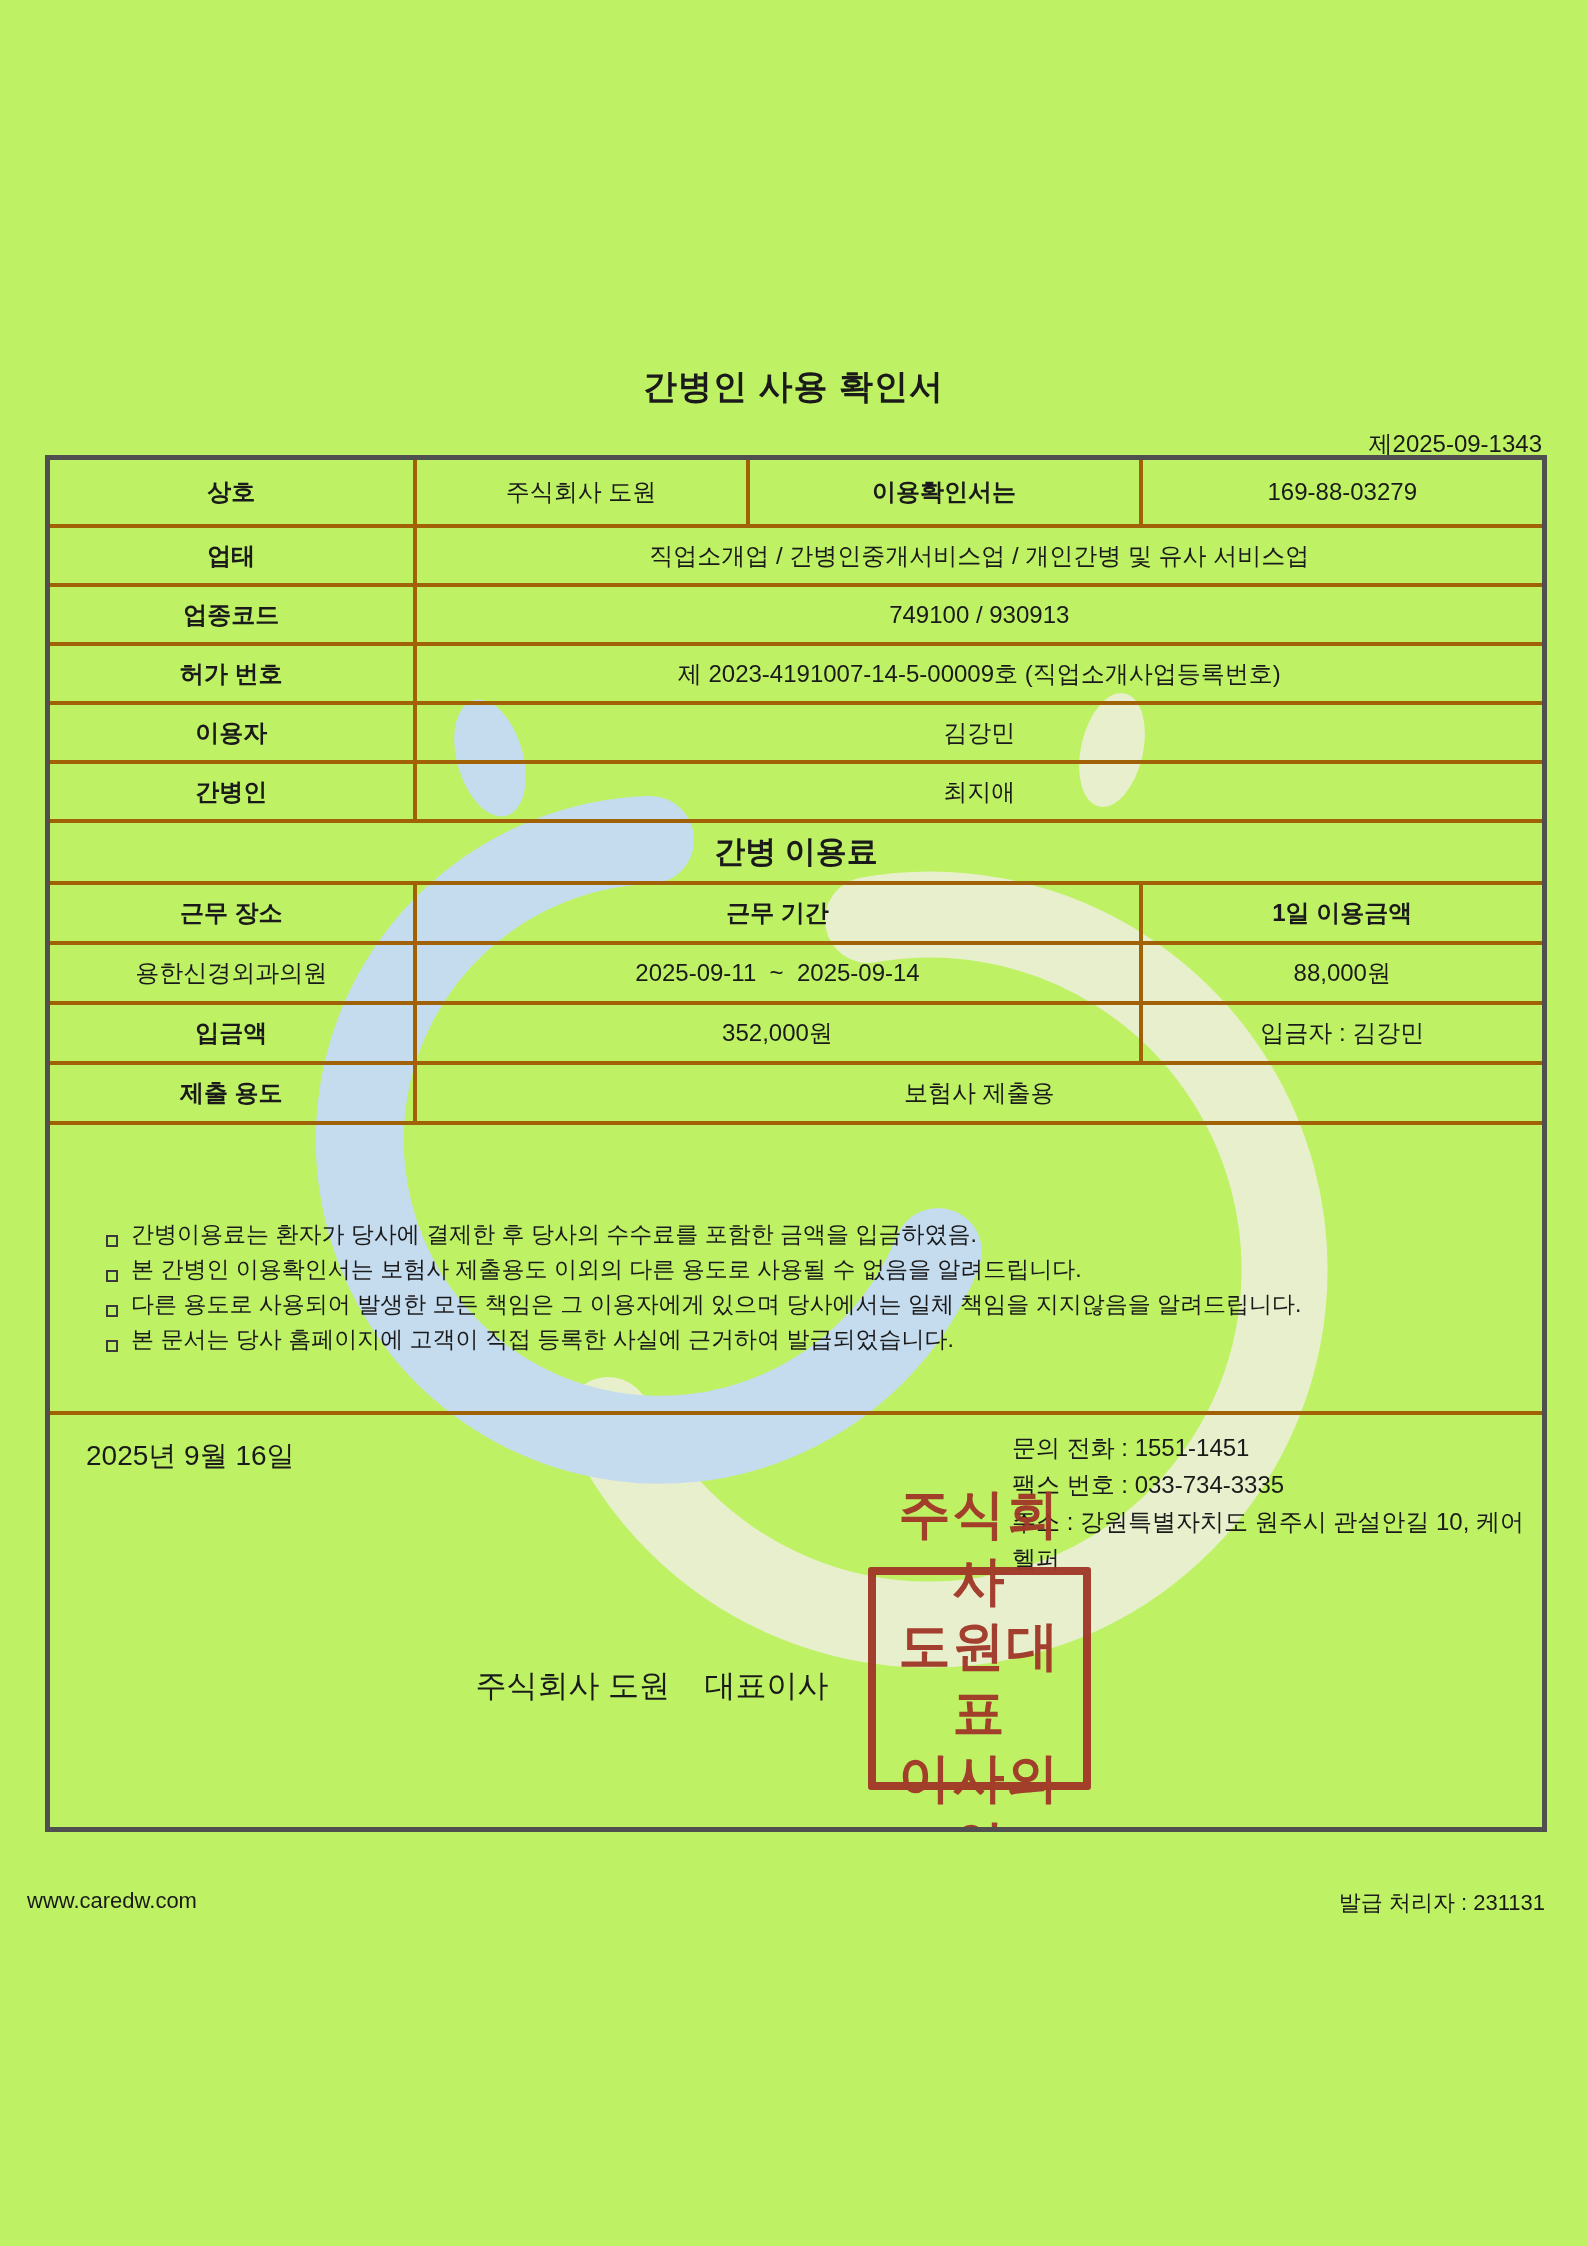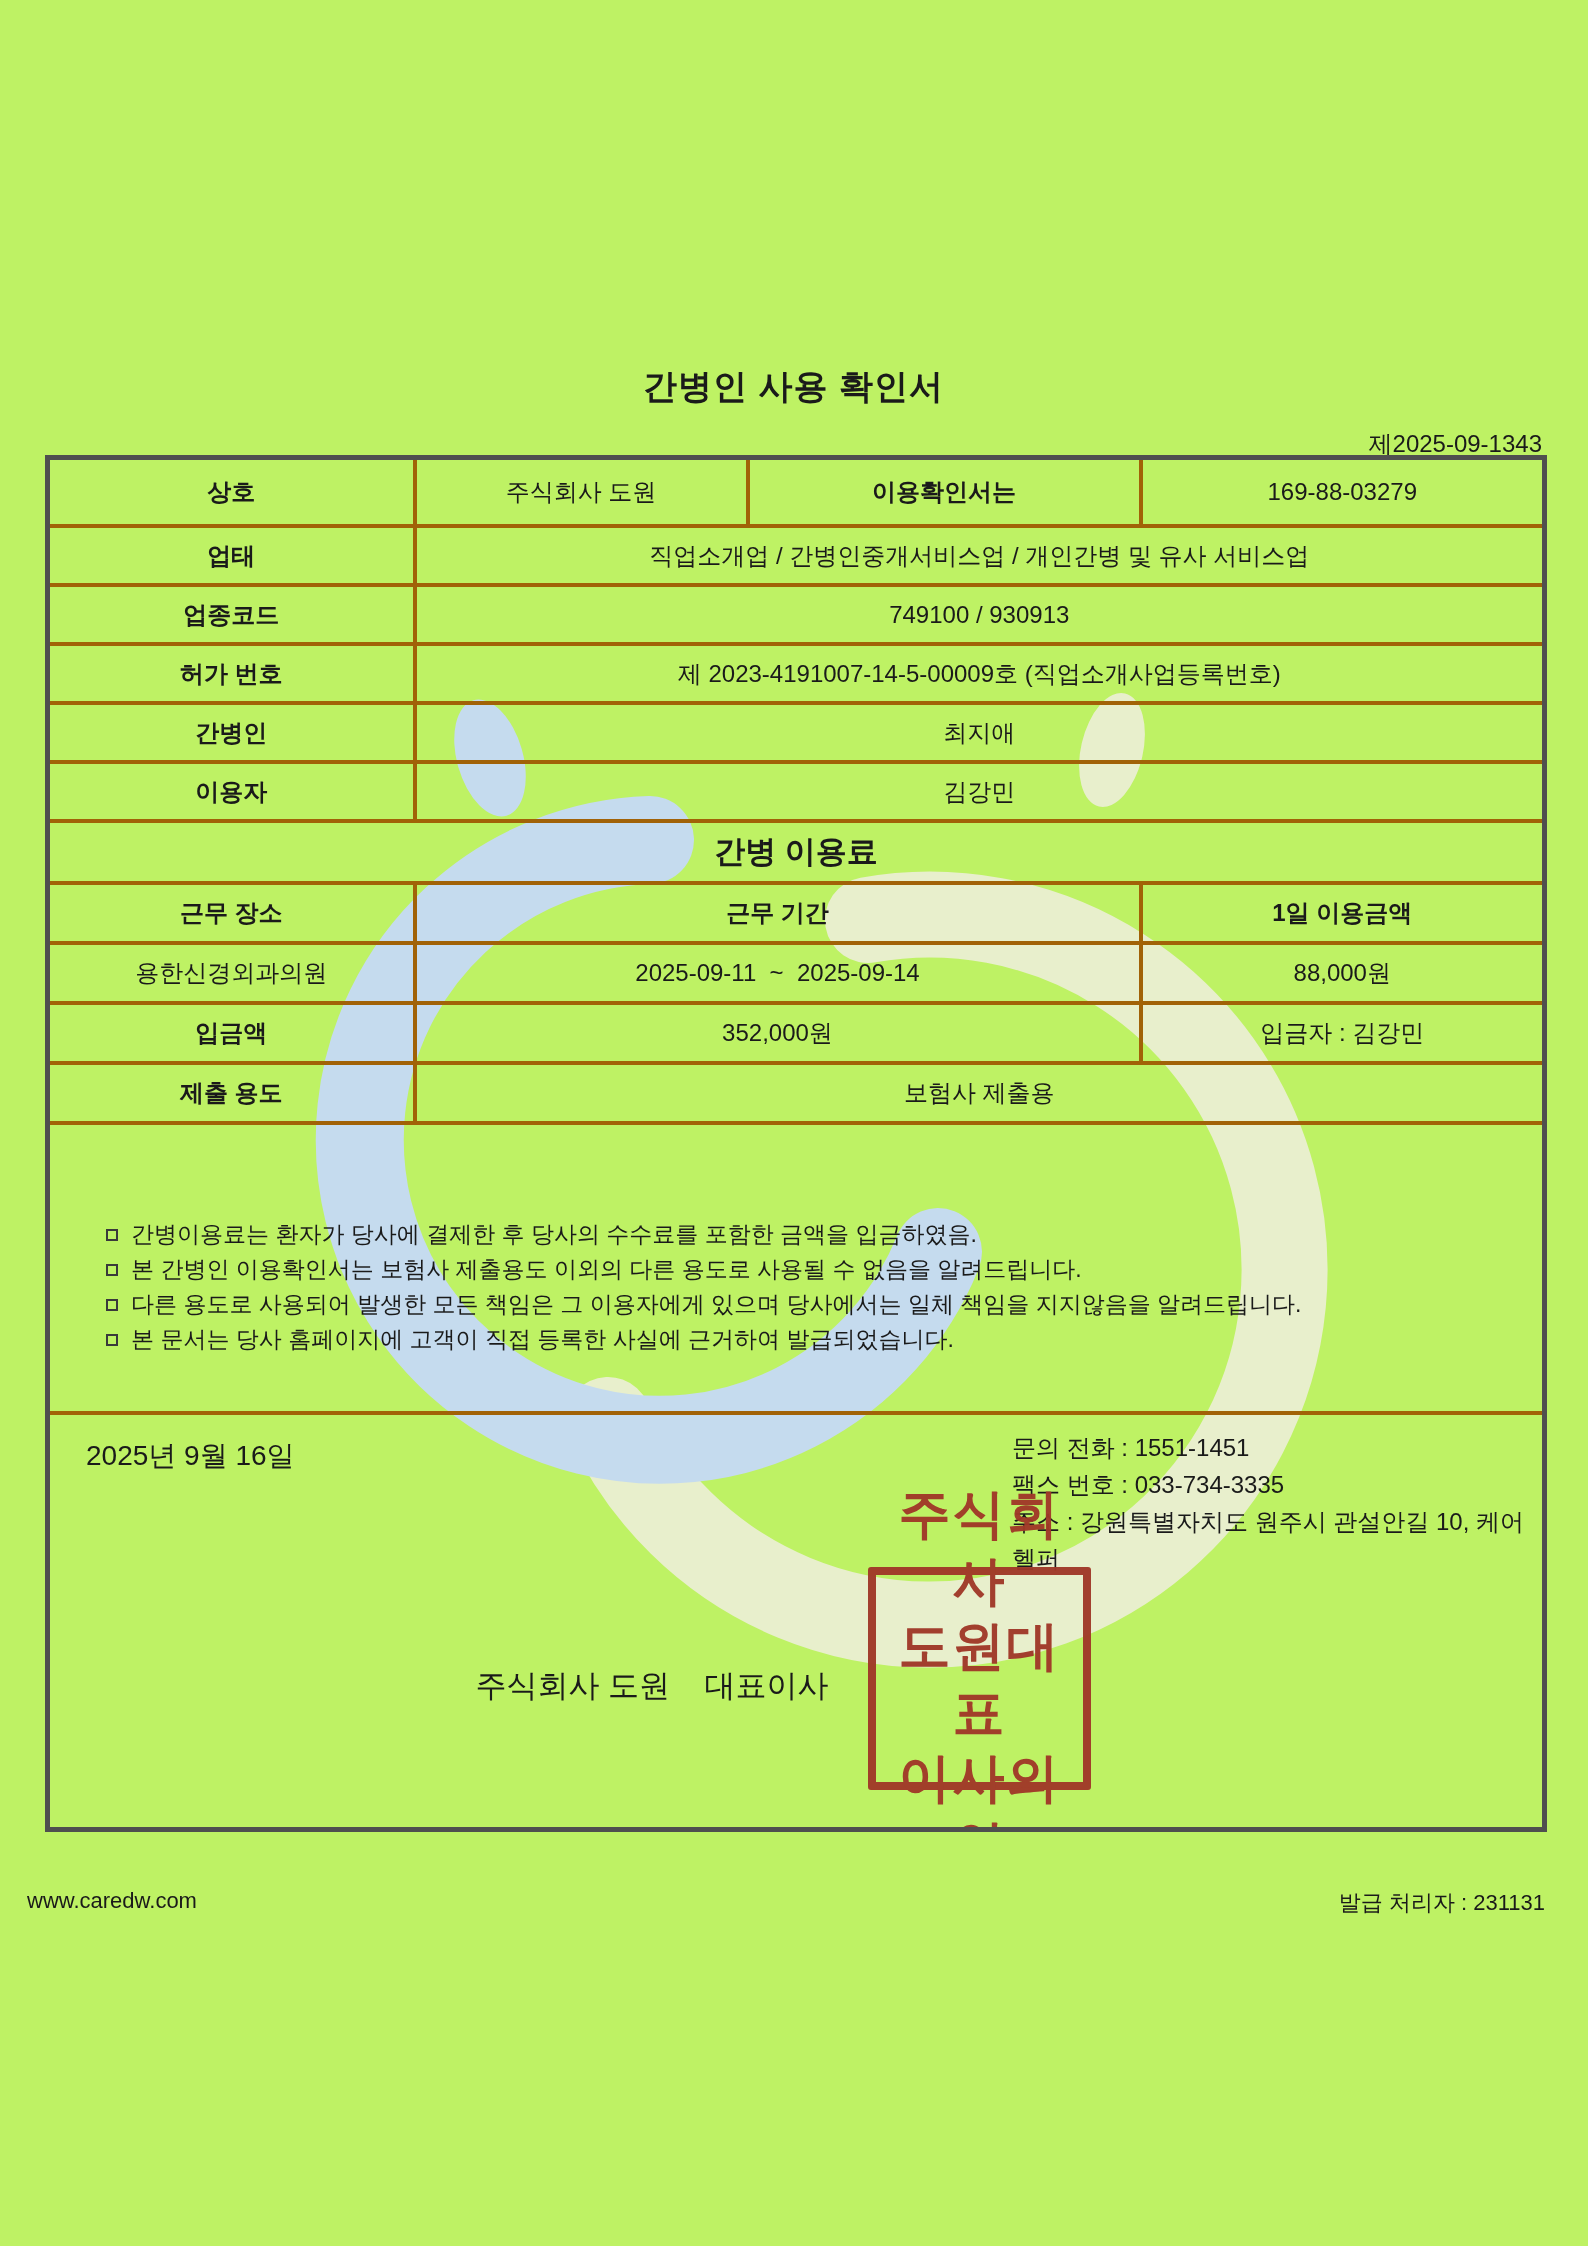--- a/index.html
+++ b/index.html
@@ -112,12 +112,12 @@
         <td colspan="3">제 2023-4191007-14-5-00009호 (직업소개사업등록번호)</td>
       </tr>
       <tr class="rs">
+        <td class="lbl">이용자</td>
+        <td colspan="3">김강민</td>
+      </tr>
+      <tr class="rs">
         <td class="lbl">간병인</td>
         <td colspan="3">최지애</td>
-      </tr>
-      <tr class="rs">
-        <td class="lbl">이용자</td>
-        <td colspan="3">김강민</td>
       </tr>
       <tr class="sec">
         <td colspan="4">간병 이용료</td>

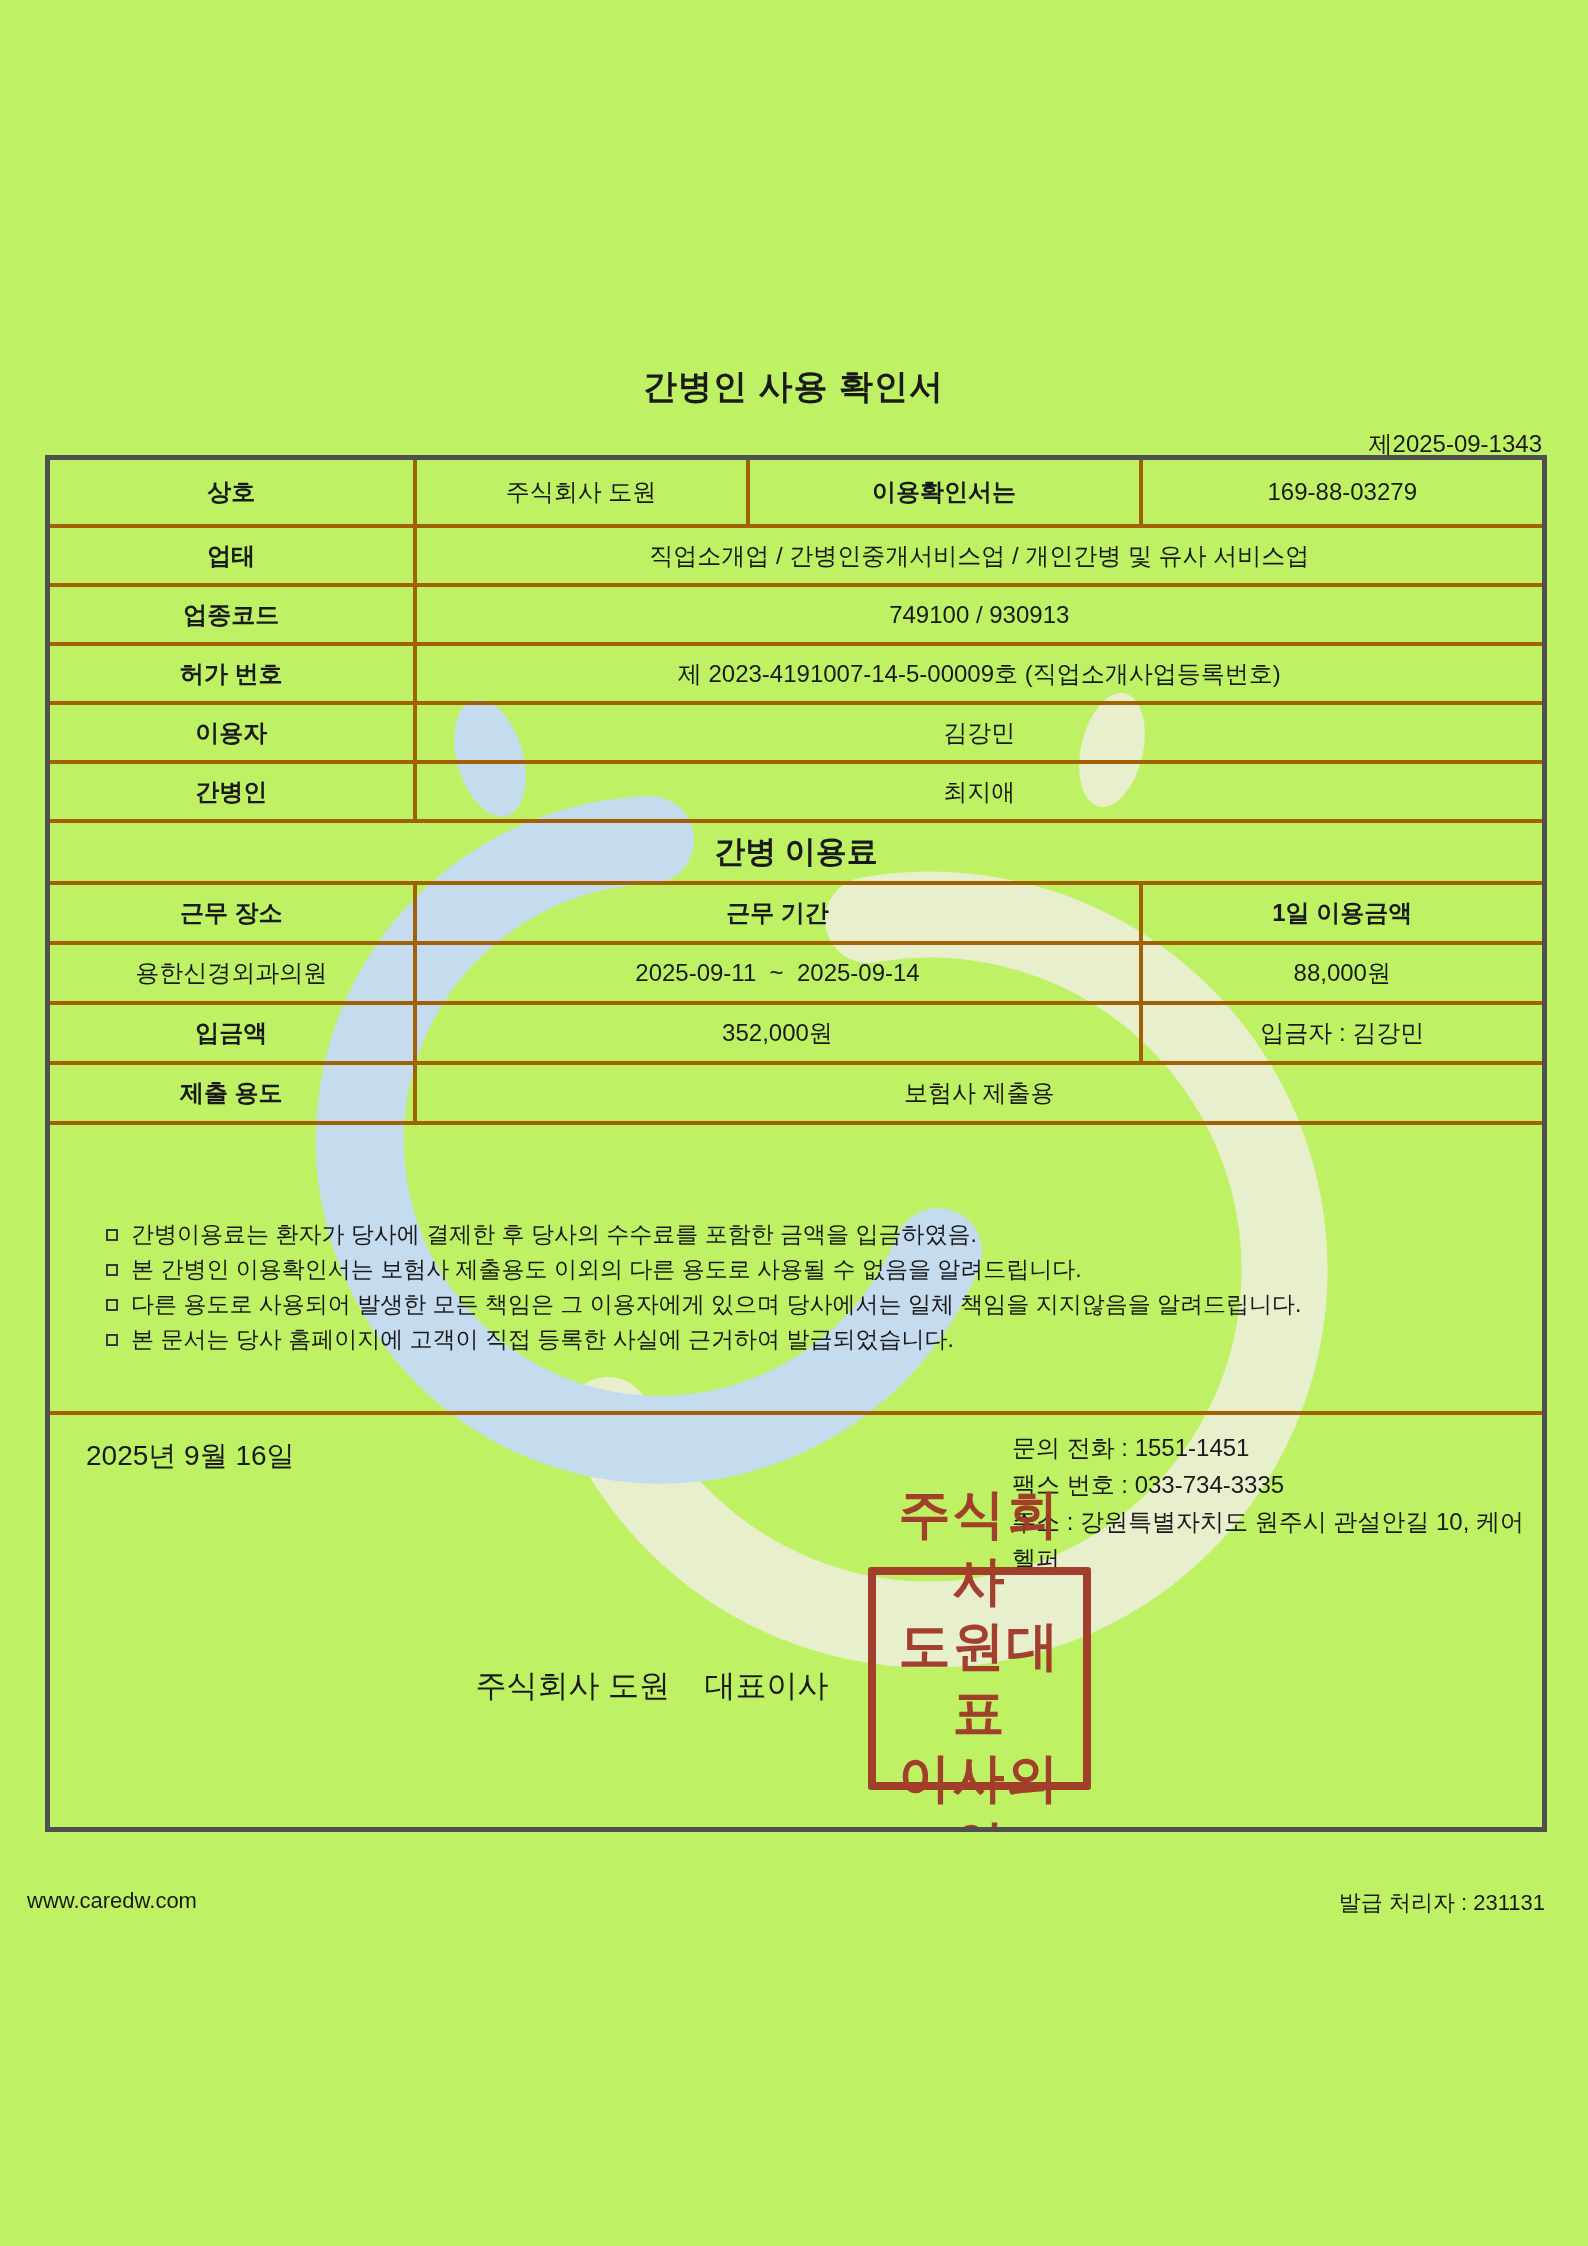--- a/index.html
+++ b/index.html
@@ -42,7 +42,7 @@
   tr.notes-row td{height:286px;vertical-align:top;text-align:left;}
   .notes{margin:92px 0 0 56px;}
   .note-line{
-    display:flex;align-items:flex-start;
+    display:flex;align-items:center;
     font-size:23px;line-height:35px;
   }
   .bullet{

